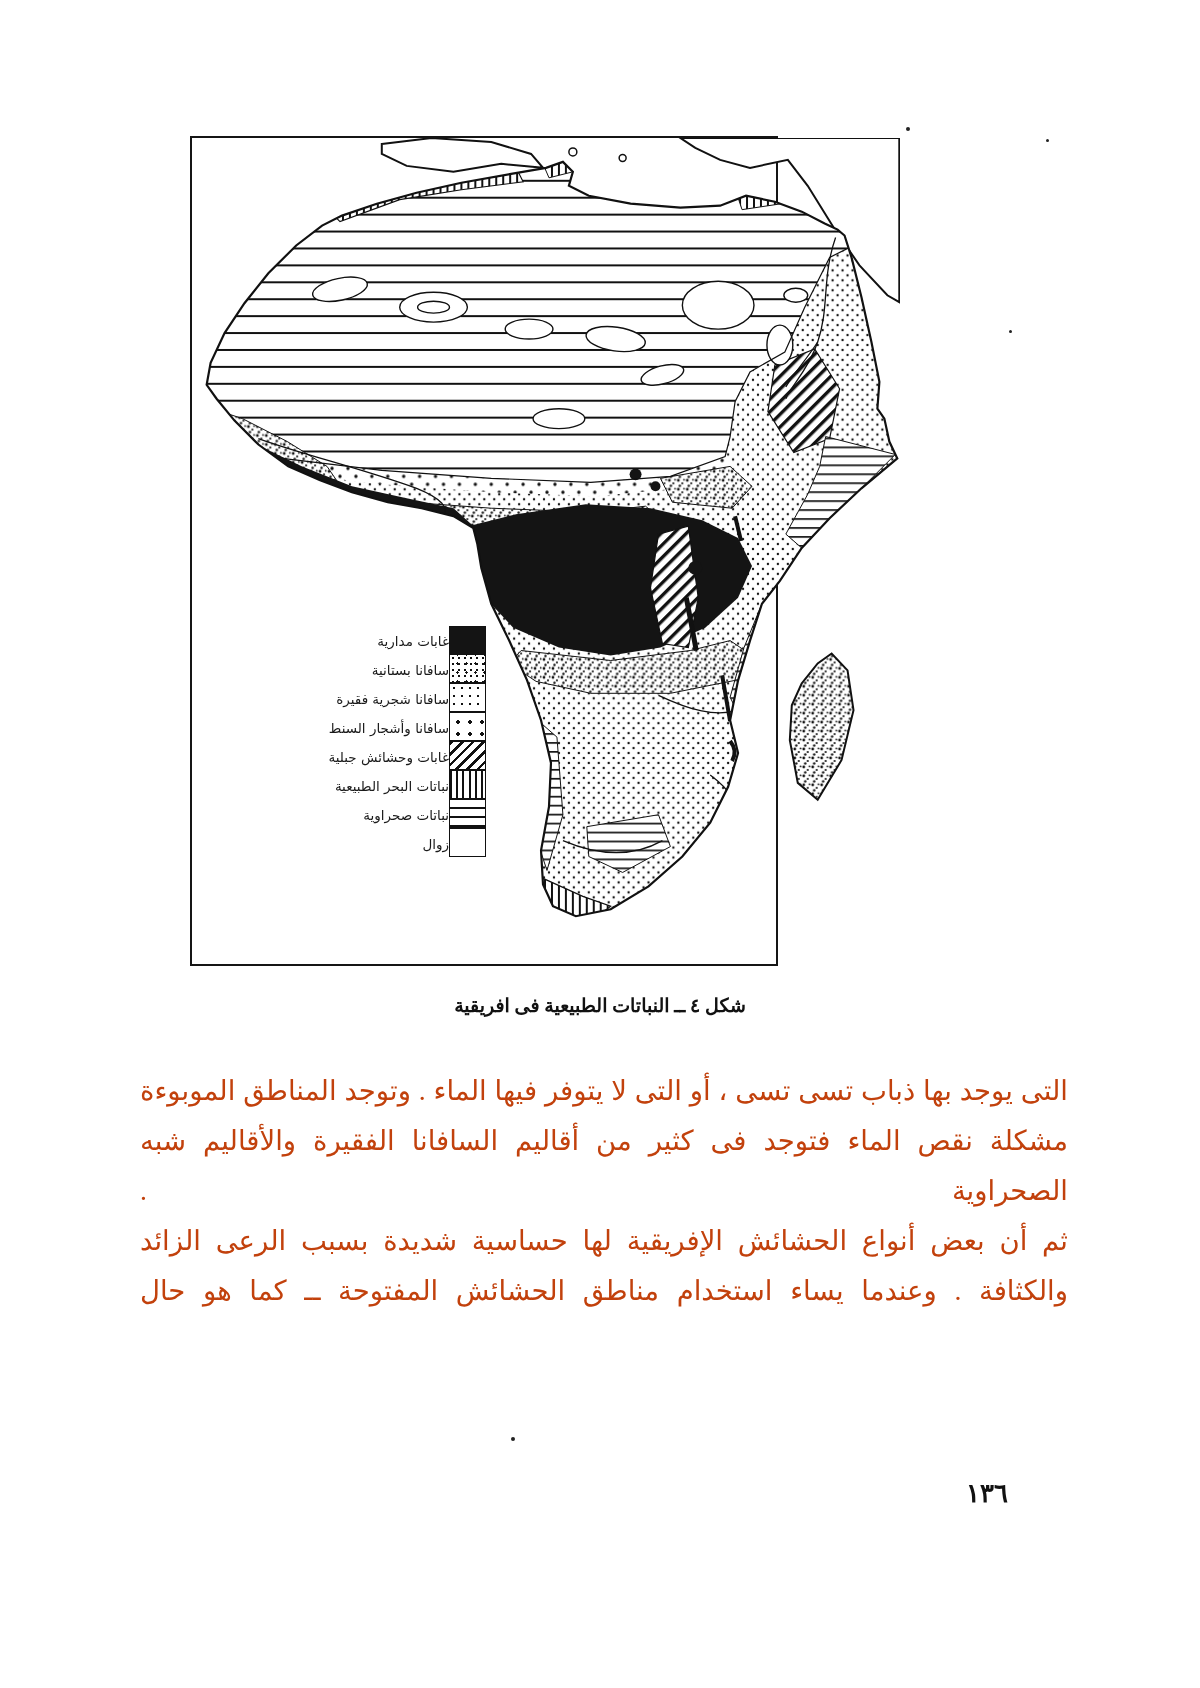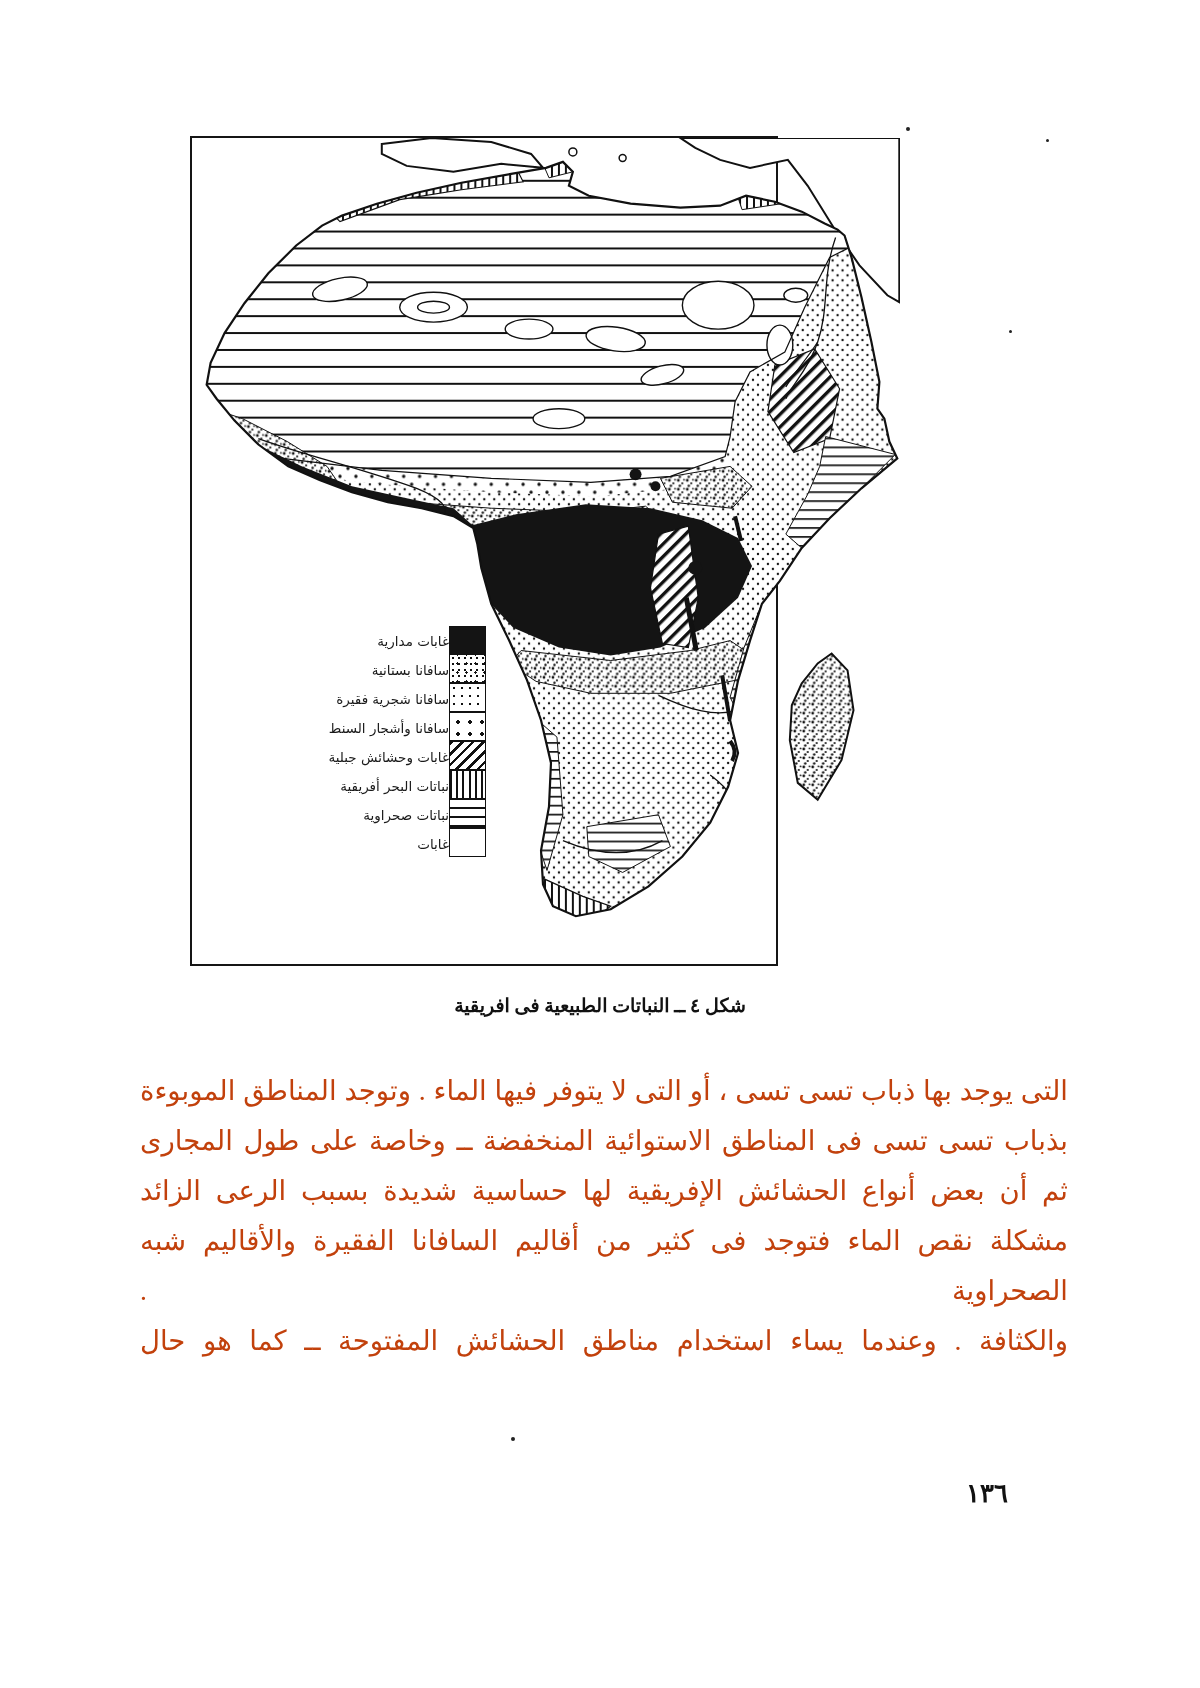--- a/index.html
+++ b/index.html
@@ -223,7 +223,7 @@
         <span class="swatch sw-diag"></span>
       </div>
       <div class="legend-row">
-        <span class="legend-label">نباتات البحر أفريقية</span>
+        <span class="legend-label">نباتات البحر الطبيعية</span>
         <span class="swatch sw-vert"></span>
       </div>
       <div class="legend-row">

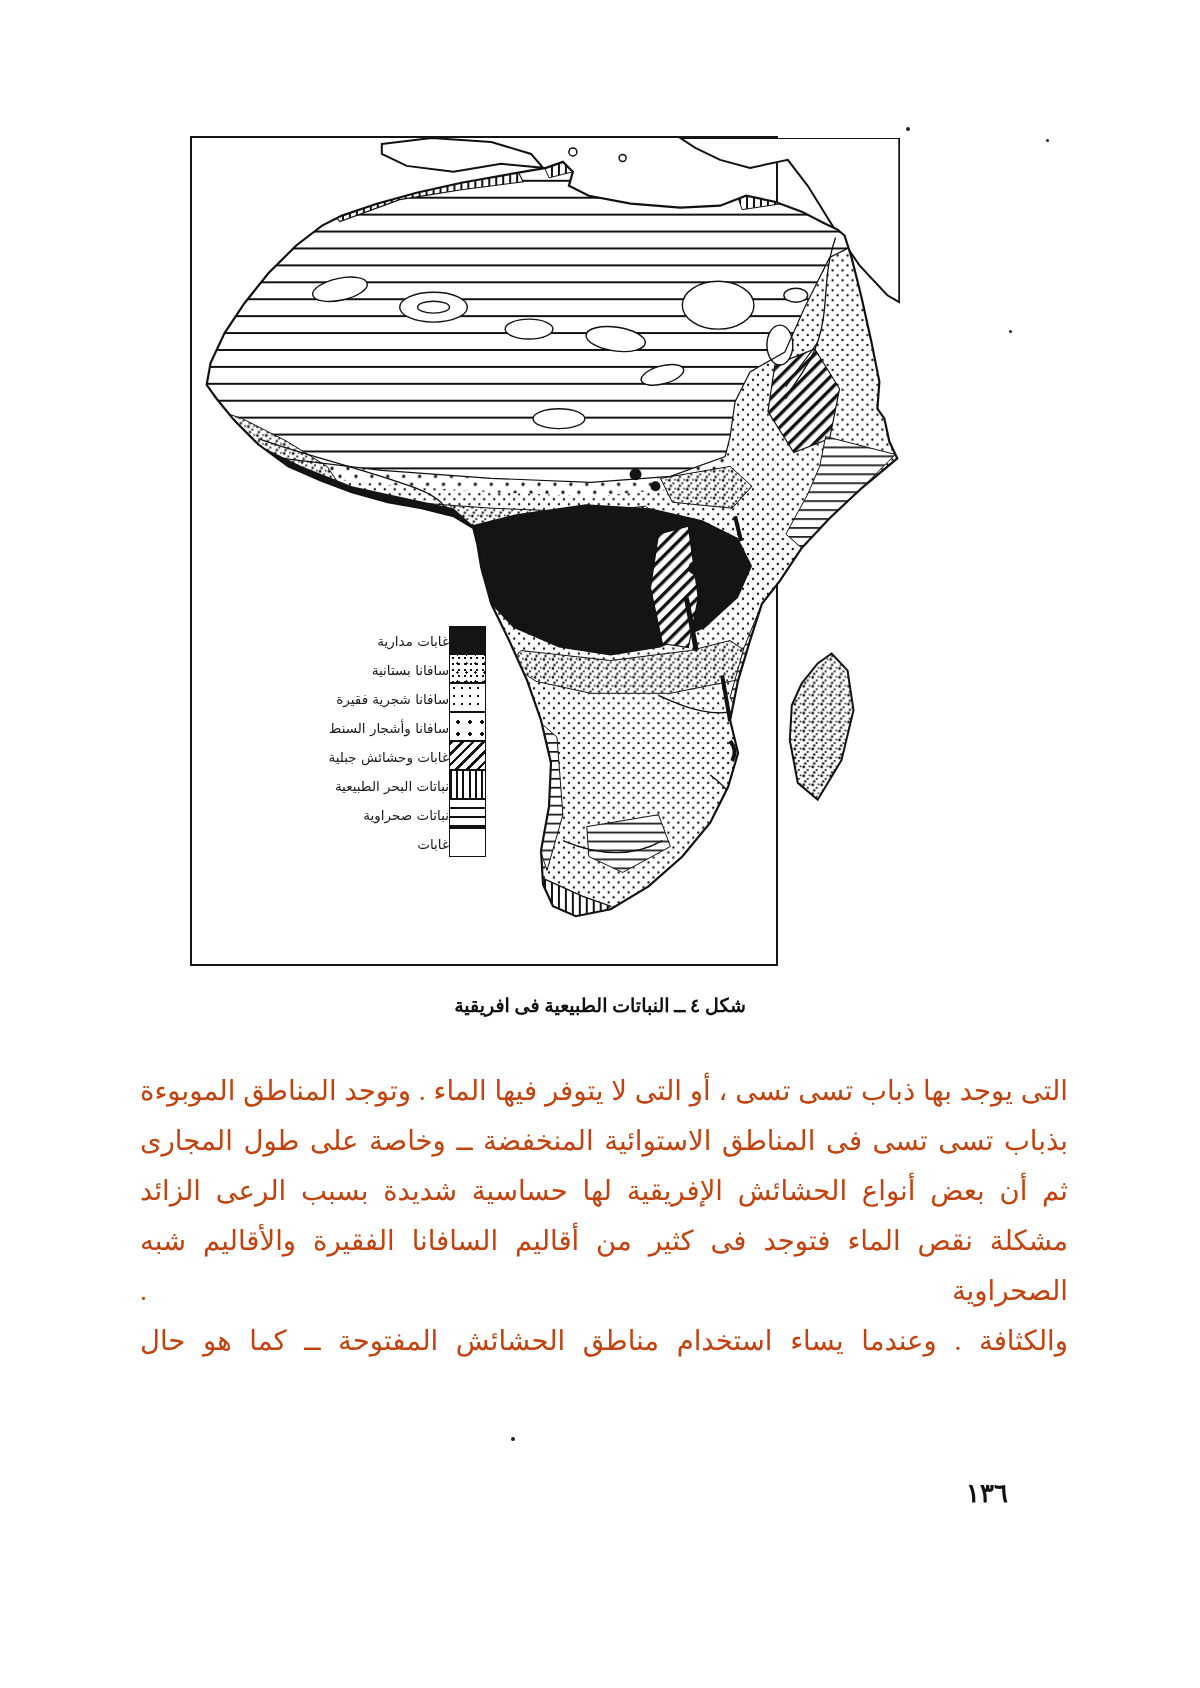--- a/index.html
+++ b/index.html
@@ -231,7 +231,7 @@
         <span class="swatch sw-horiz"></span>
       </div>
       <div class="legend-row">
-        <span class="legend-label">غابات</span>
+        <span class="legend-label">زوال</span>
         <span class="swatch sw-blank"></span>
       </div>
     </div>

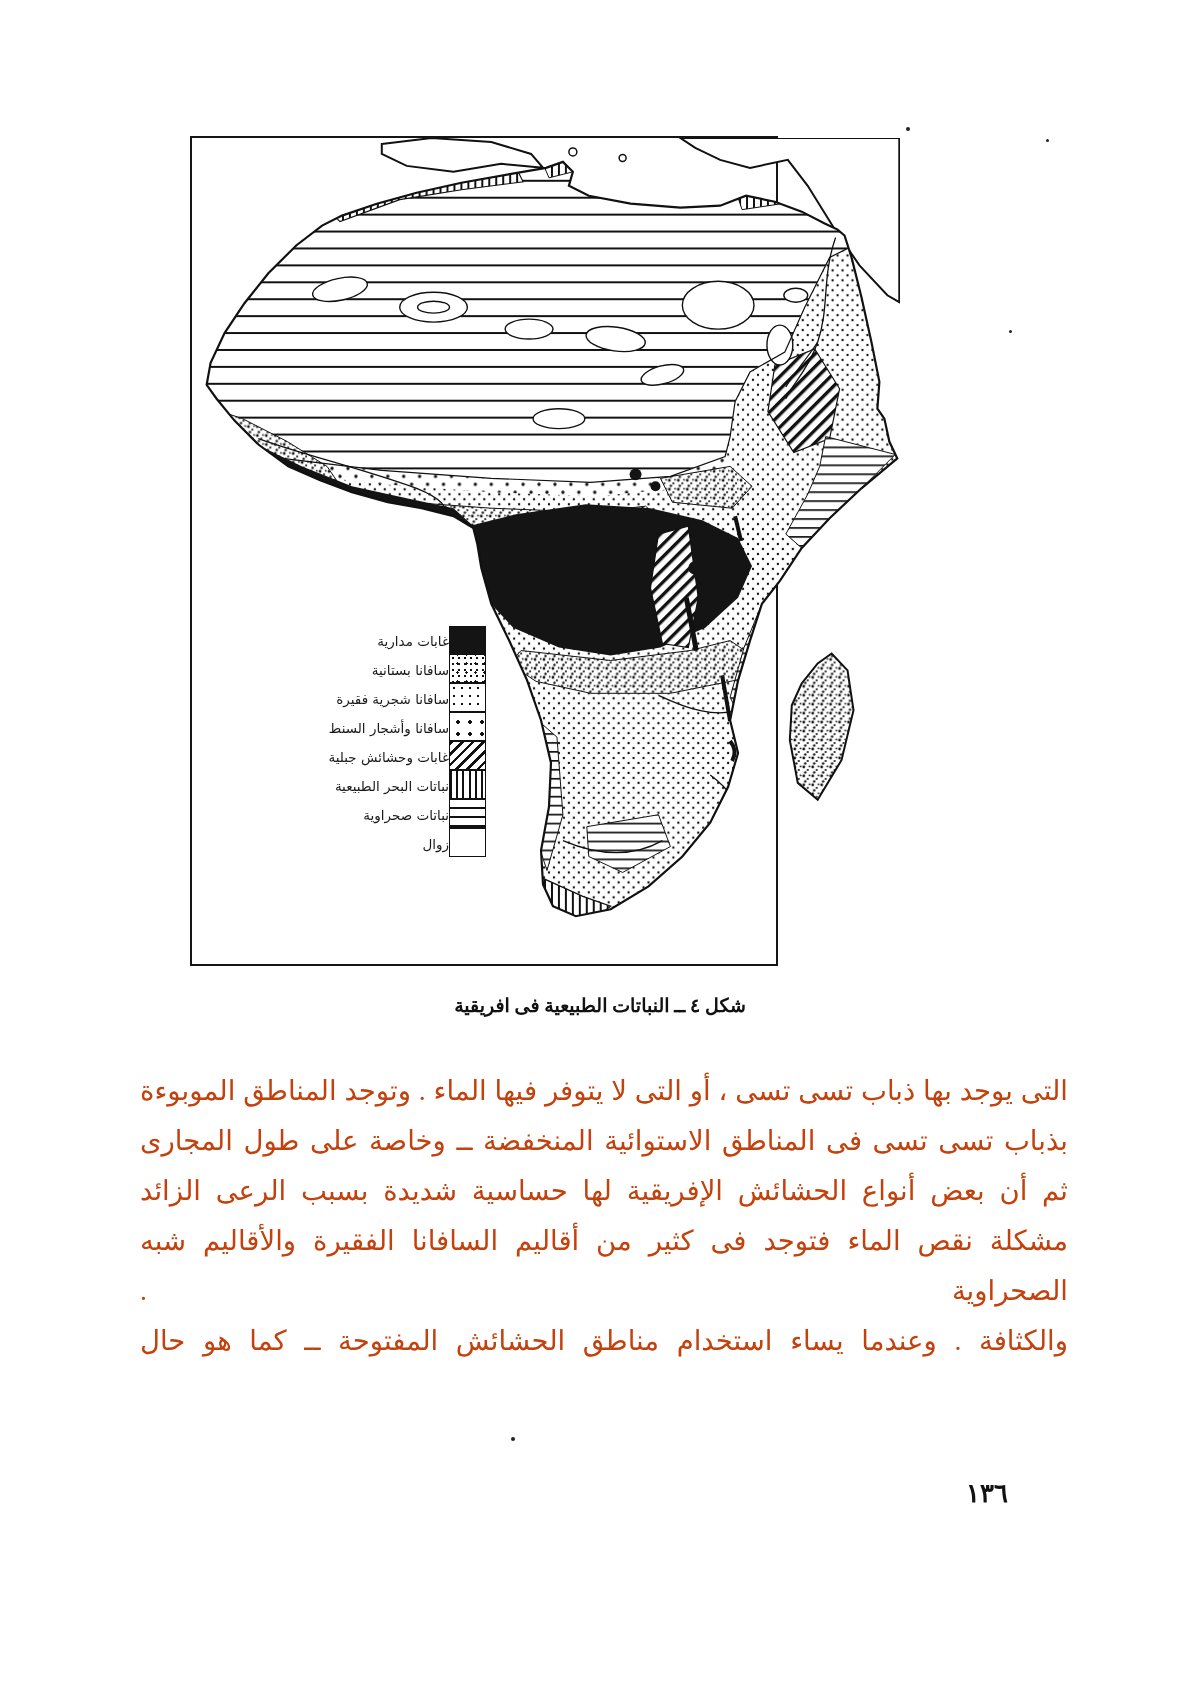--- a/index.html
+++ b/index.html
@@ -241,7 +241,6 @@
 
   <div class="bodytext">
     <div class="tline">التى يوجد بها ذباب تسى تسى ، أو التى لا يتوفر فيها الماء . وتوجد المناطق الموبوءة</div>
-    <div class="tline">بذباب تسى تسى فى المناطق الاستوائية المنخفضة ــ وخاصة على طول المجارى</div>
     <div class="tline">ثم أن بعض أنواع الحشائش الإفريقية لها حساسية شديدة بسبب الرعى الزائد</div>
     <div class="tline">مشكلة نقص الماء فتوجد فى كثير من أقاليم السافانا الفقيرة والأقاليم شبه الصحراوية .</div>
     <div class="tline">والكثافة . وعندما يساء استخدام مناطق الحشائش المفتوحة ــ كما هو حال</div>

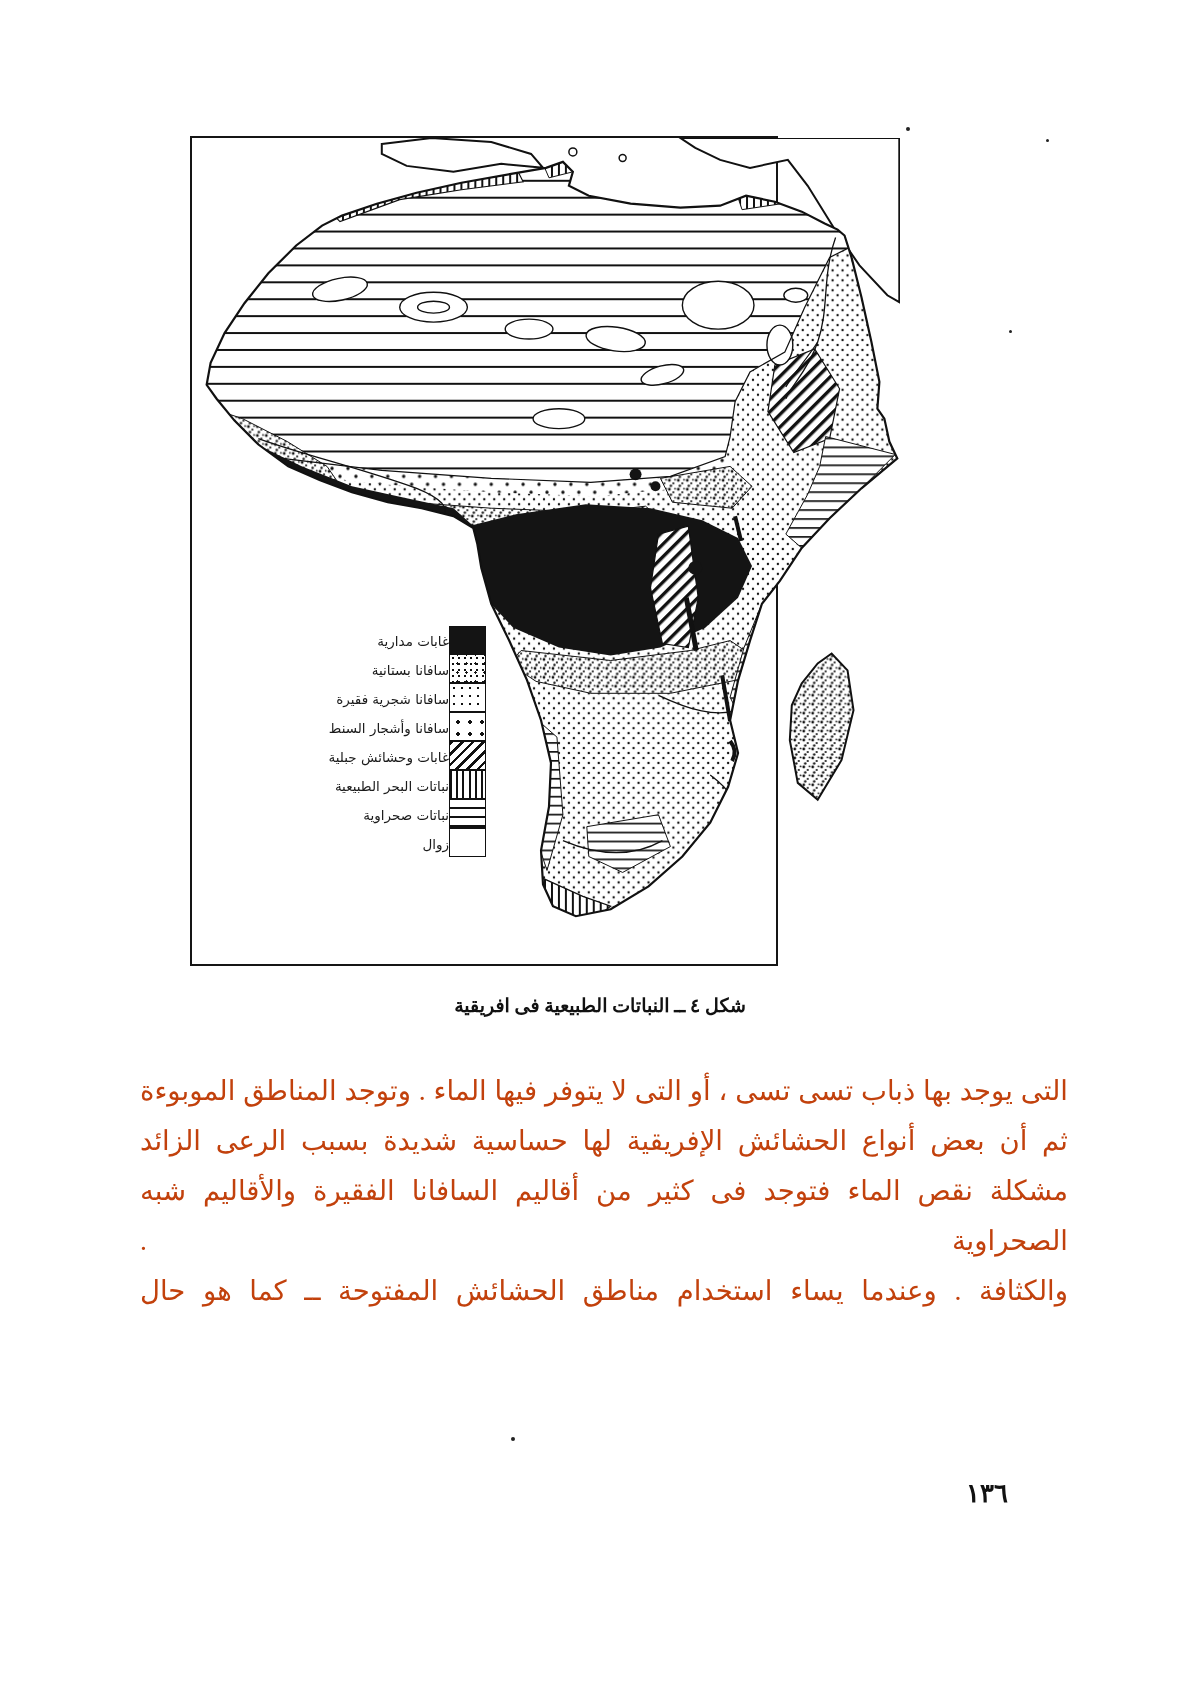--- a/index.html
+++ b/index.html
@@ -241,8 +241,8 @@
 
   <div class="bodytext">
     <div class="tline">التى يوجد بها ذباب تسى تسى ، أو التى لا يتوفر فيها الماء . وتوجد المناطق الموبوءة</div>
+    <div class="tline">مشكلة نقص الماء فتوجد فى كثير من أقاليم السافانا الفقيرة والأقاليم شبه الصحراوية .</div>
     <div class="tline">ثم أن بعض أنواع الحشائش الإفريقية لها حساسية شديدة بسبب الرعى الزائد</div>
-    <div class="tline">مشكلة نقص الماء فتوجد فى كثير من أقاليم السافانا الفقيرة والأقاليم شبه الصحراوية .</div>
     <div class="tline">والكثافة . وعندما يساء استخدام مناطق الحشائش المفتوحة ــ كما هو حال</div>
   </div>
 

